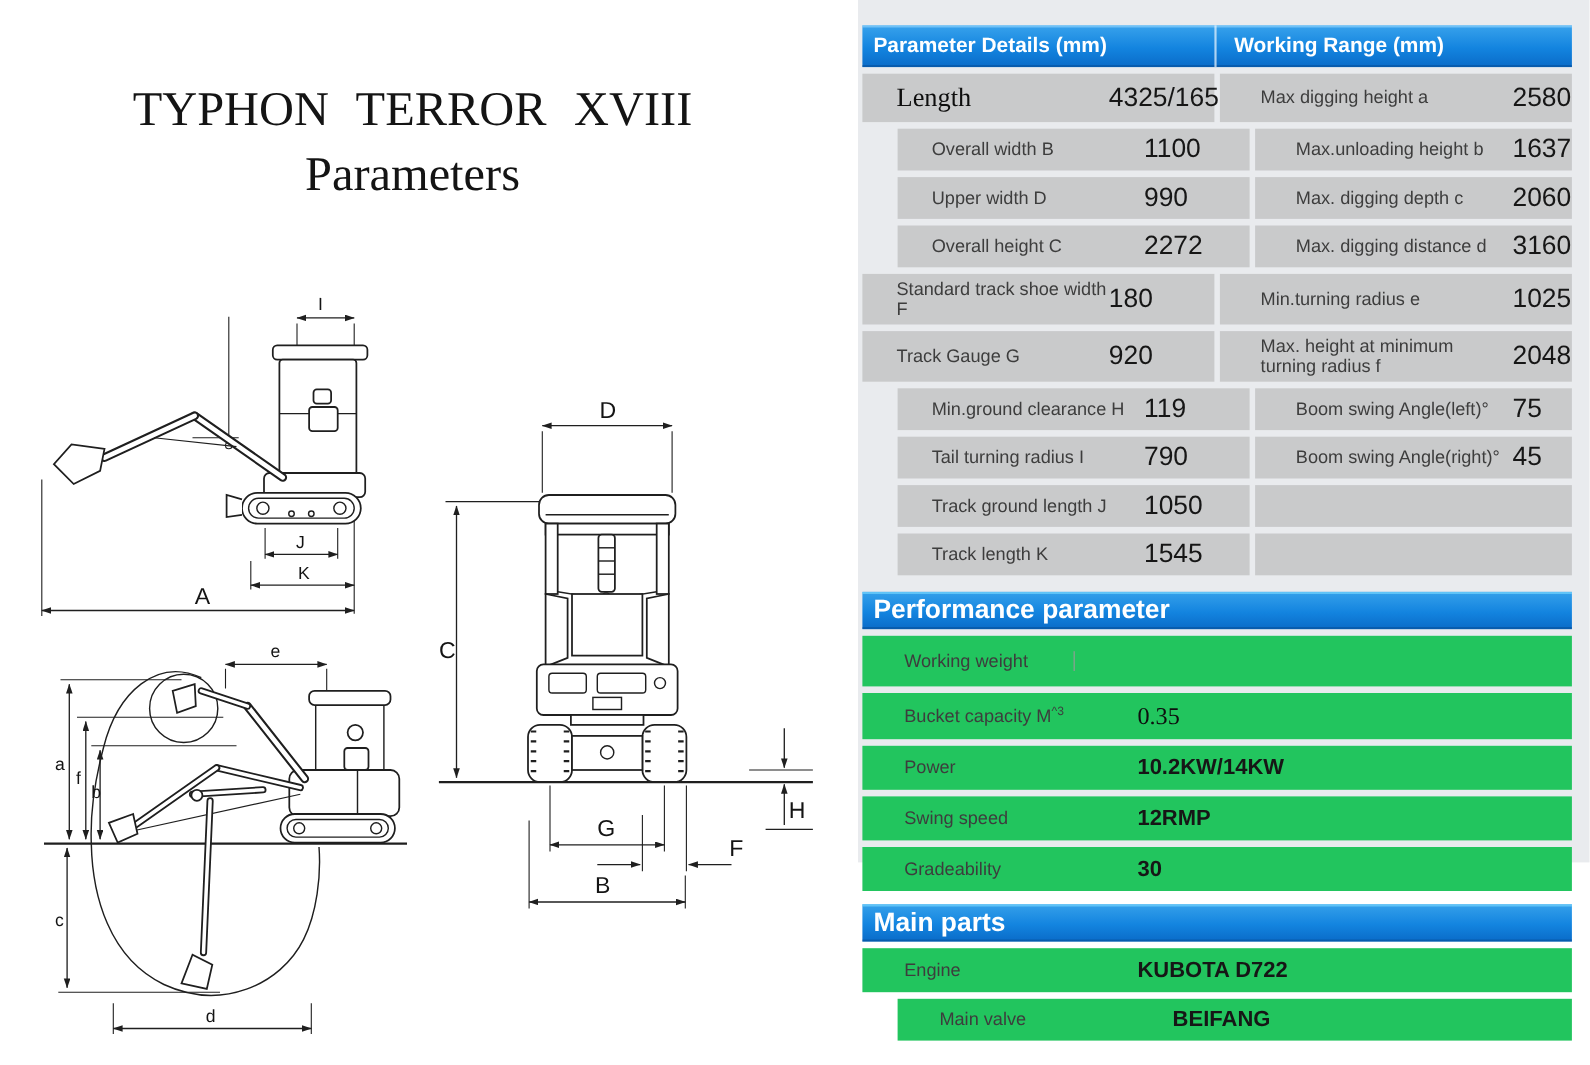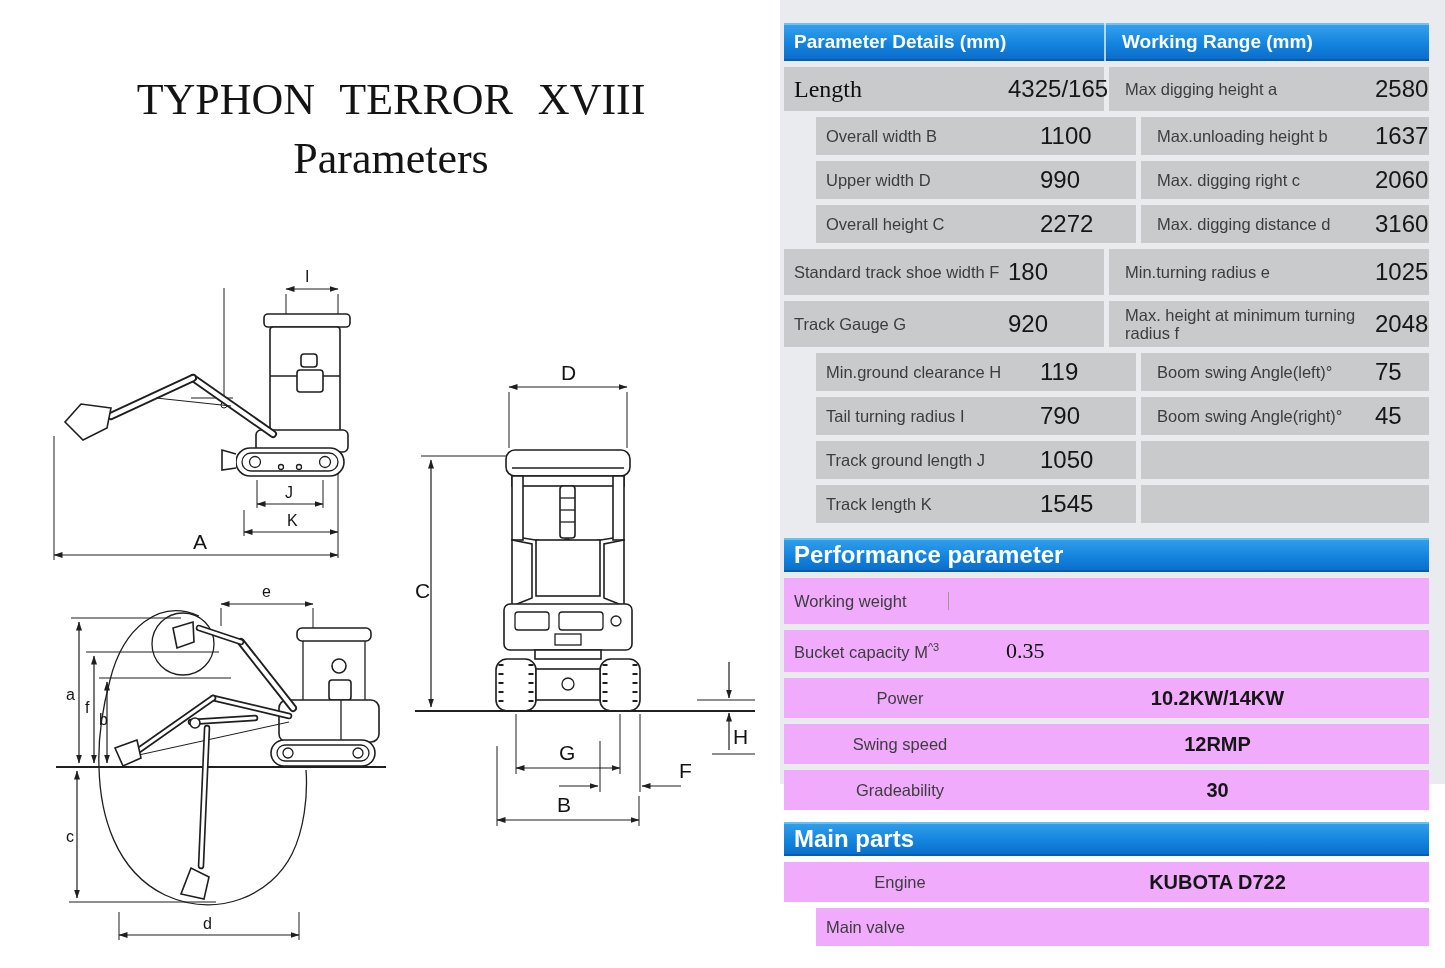--- a/index.html
+++ b/index.html
@@ -10,7 +10,7 @@
   }
 
   
-  .left-panel { position:absolute; left:16px; top:0; width:780px; height:968px; background:#ffffff; }
+  .left-panel { position:absolute; left:0; top:0; width:780px; height:968px; background:#ffffff; }
   .title {
     position:absolute; left:55px; top:70px; width:640px;
     text-align:center; font-family:"Liberation Serif", serif;

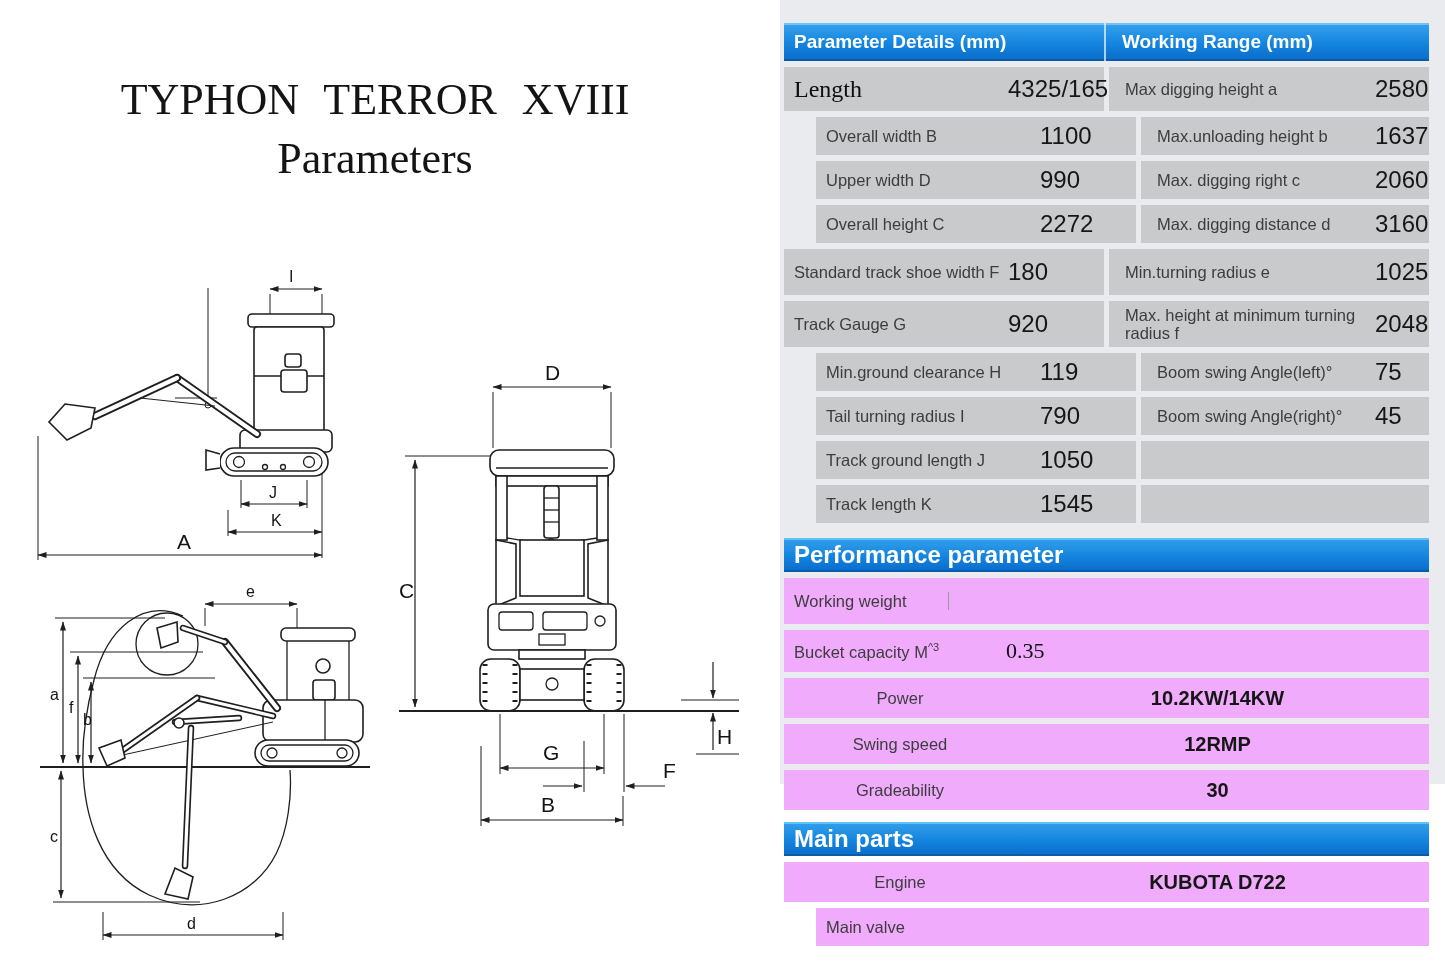--- a/index.html
+++ b/index.html
@@ -51,7 +51,7 @@
               border-left:2px solid rgba(225,240,252,.75); }
 
   .dual-row { display:flex; margin-top:6px; }
-  .dual-row .cell { background:#c9cacb; display:flex; align-items:center; box-sizing:border-box; }
+  .dual-row .cell { background:#c9cacb; display:flex; align-items:center; box-sizing:border-box;padding-left:21px; }
   .dual-row .cell.cl { width:320px; margin-right:5px; }
   .dual-row .cell.cr { flex:1; }
   .h38 { height:38px;margin-left:32px; } .h44 { height:44px; } .h46 { height:46px; }

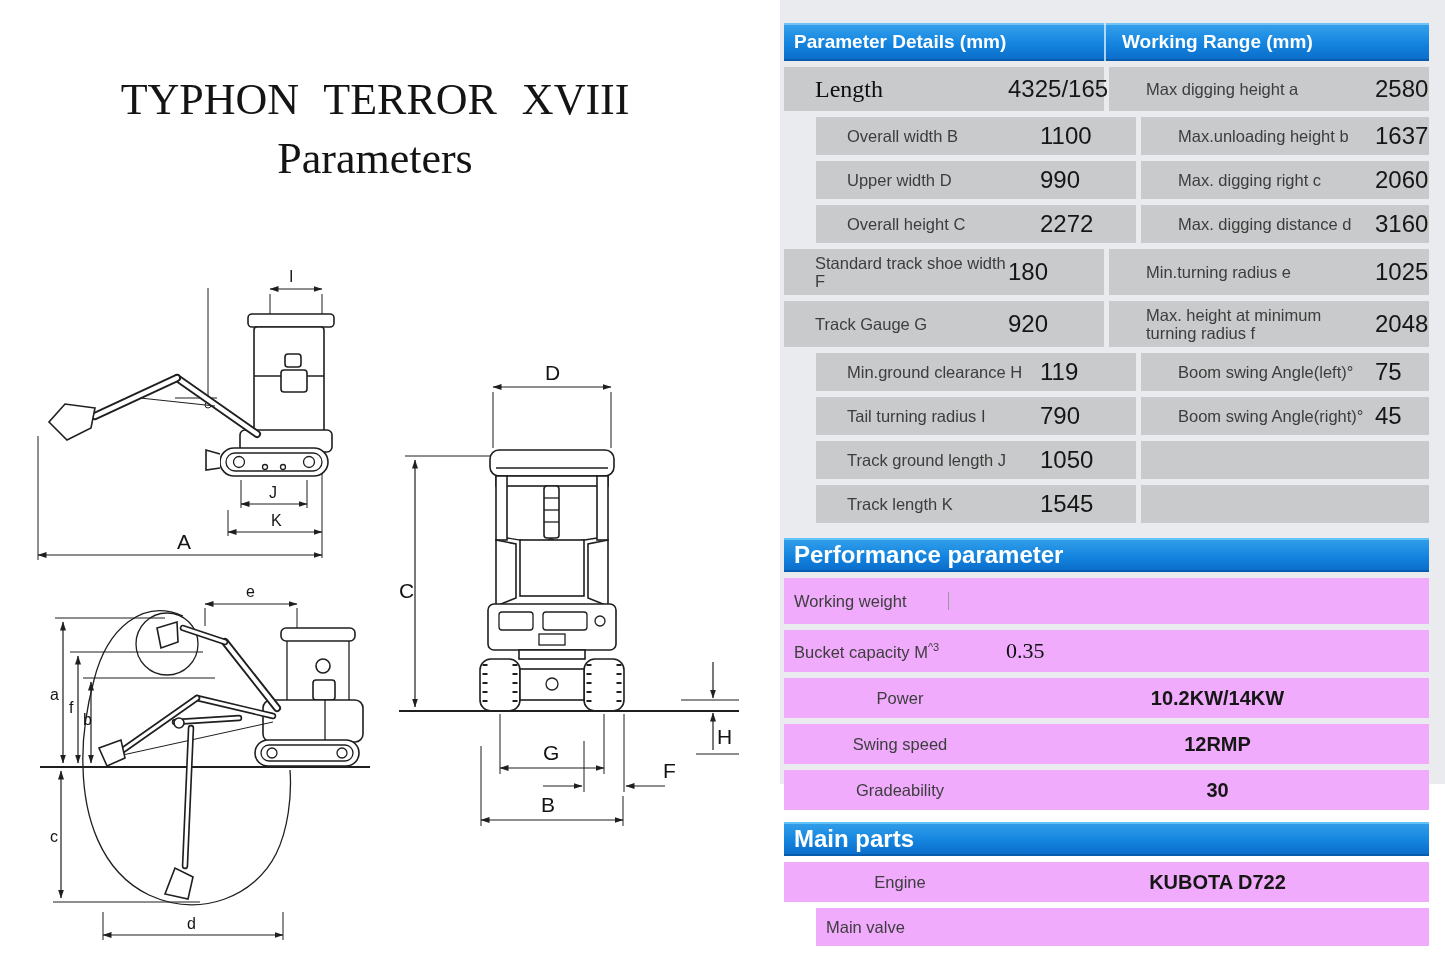--- a/index.html
+++ b/index.html
@@ -309,7 +309,7 @@
           <span class="val">990</span>
         </div>
       <div class="cell cr">
-          <span class="lbl">Max. digging right c</span>
+          <span class="lbl">Max. digging depth c</span>
           <span class="val">2060</span>
         </div>
     </div>

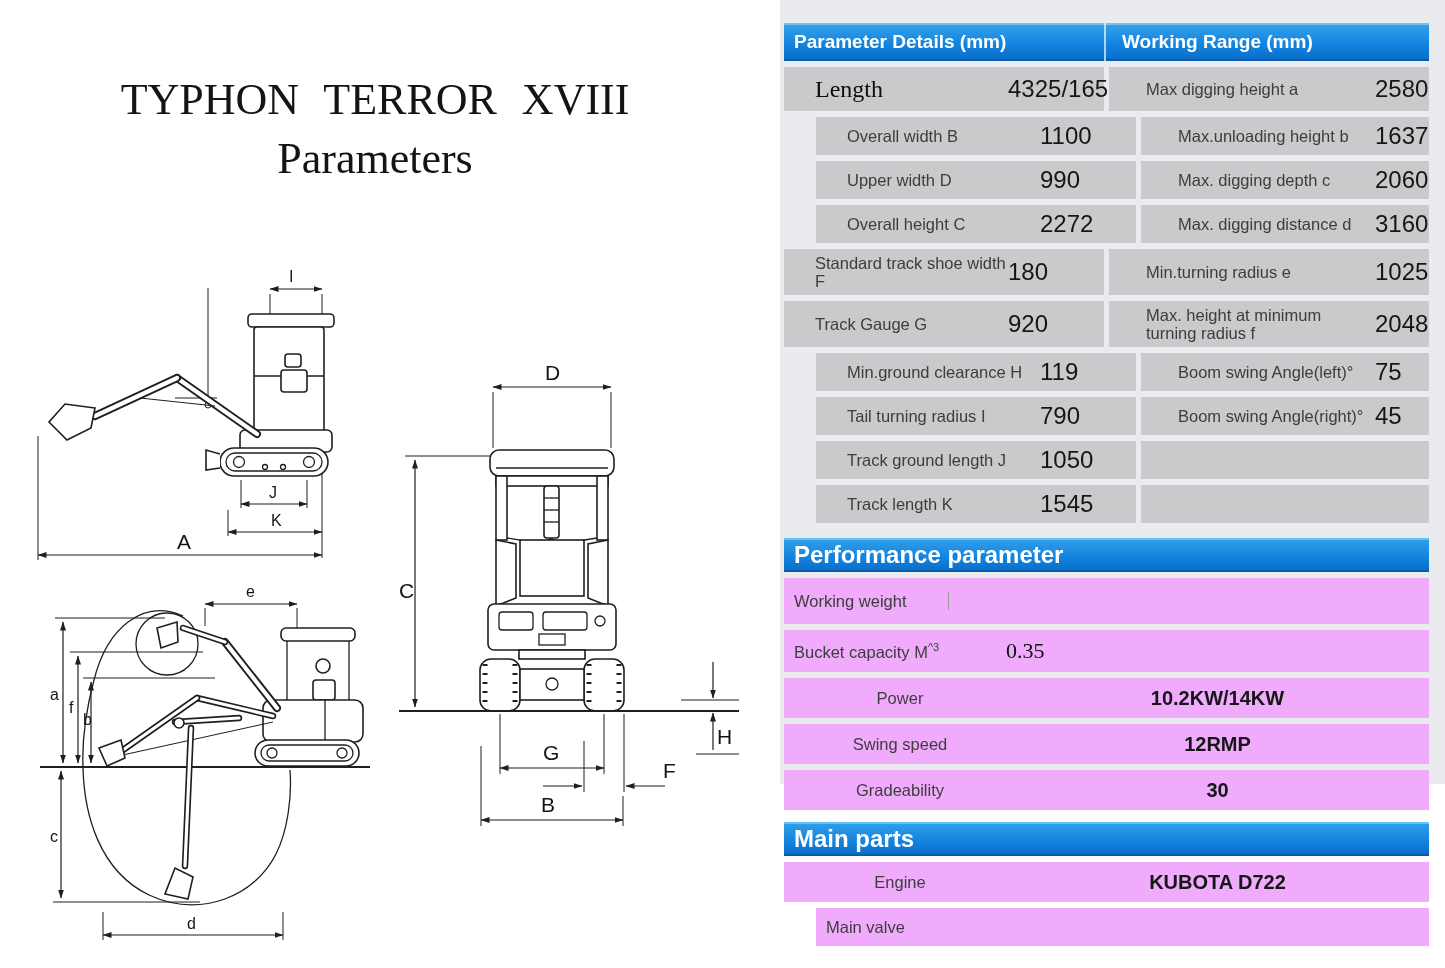--- a/index.html
+++ b/index.html
@@ -68,7 +68,7 @@
     color:#ffffff; font-size:24px; font-weight:bold;
   }
   .mt15 { margin-top:15px; } .mt12 { margin-top:12px; }
-  .kv-row { display:flex; align-items:center; margin-top:6px; background:#f0abfc; box-sizing:border-box; }
+  .kv-row { display:flex; align-items:center; margin-top:6px; background:#22c55e; box-sizing:border-box;padding-left:28px; }
   .kv-row .lbl { flex:none; width:212px; }
   .kv-row .kval { flex:1; font-size:20px; font-weight:bold; color:#161616; }
   .kv-row .kval.serif { font-family:"Liberation Serif", serif; font-size:22px; font-weight:normal; color:#0e0e0e; }

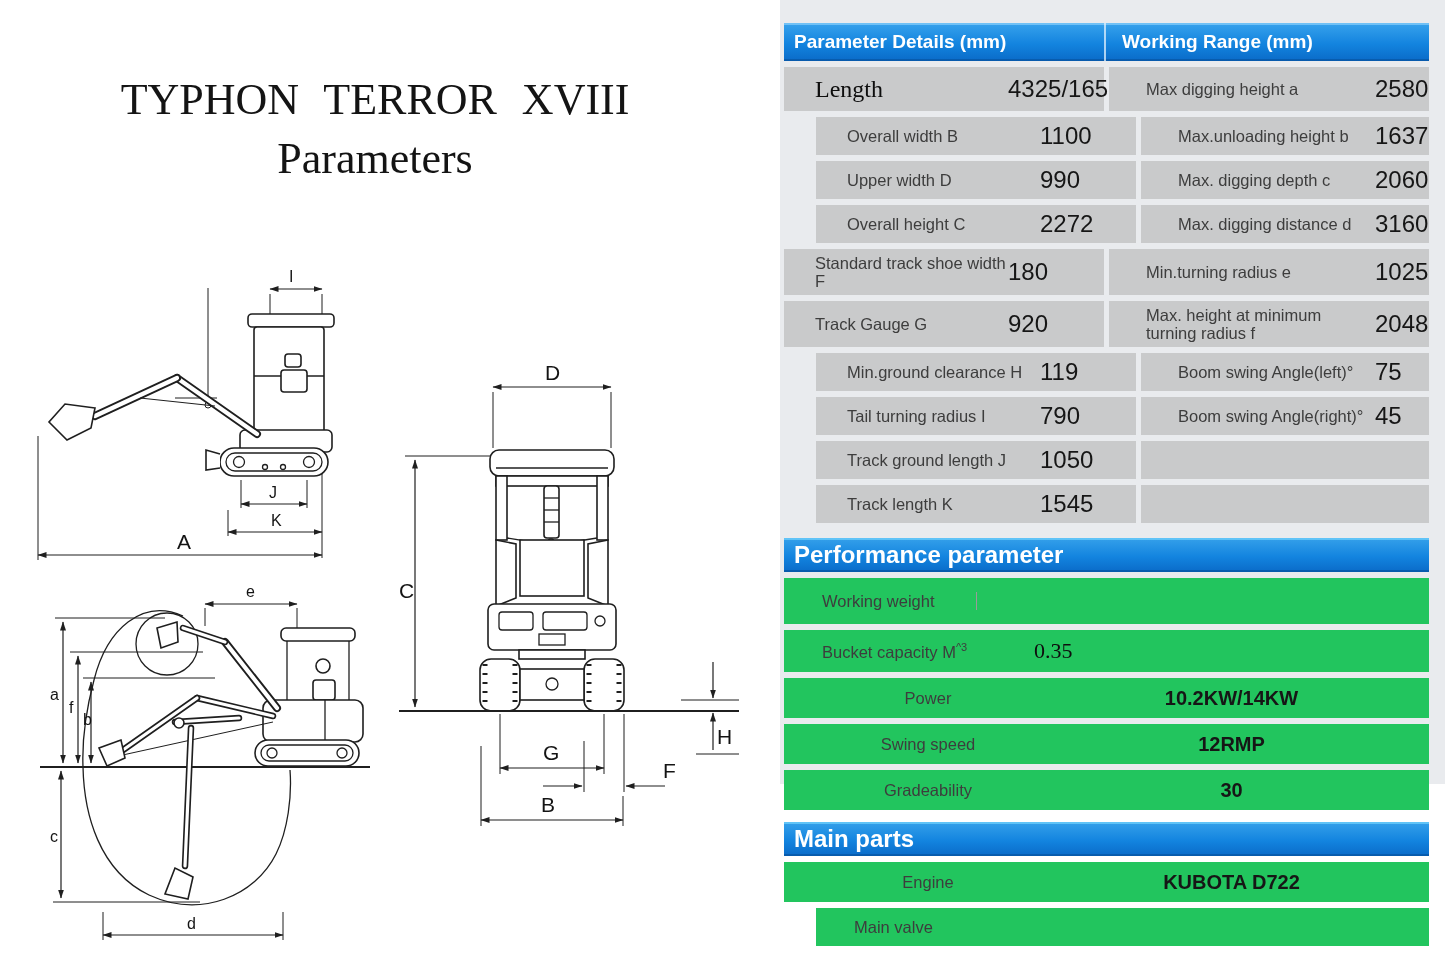--- a/index.html
+++ b/index.html
@@ -72,7 +72,7 @@
   .kv-row .lbl { flex:none; width:212px; }
   .kv-row .kval { flex:1; font-size:20px; font-weight:bold; color:#161616; }
   .kv-row .kval.serif { font-family:"Liberation Serif", serif; font-size:22px; font-weight:normal; color:#0e0e0e; }
-  .h40 { height:40px;text-align:center; } .h42 { height:42px; }
+  .h40 { height:40px; } .h42 { height:42px; }
   .wv-tick { width:1px; height:18px; background:#9a9a9a; margin:0 14px 0 -58px; }
   sup.cap { font-size:11px; vertical-align:super; }
 </style>

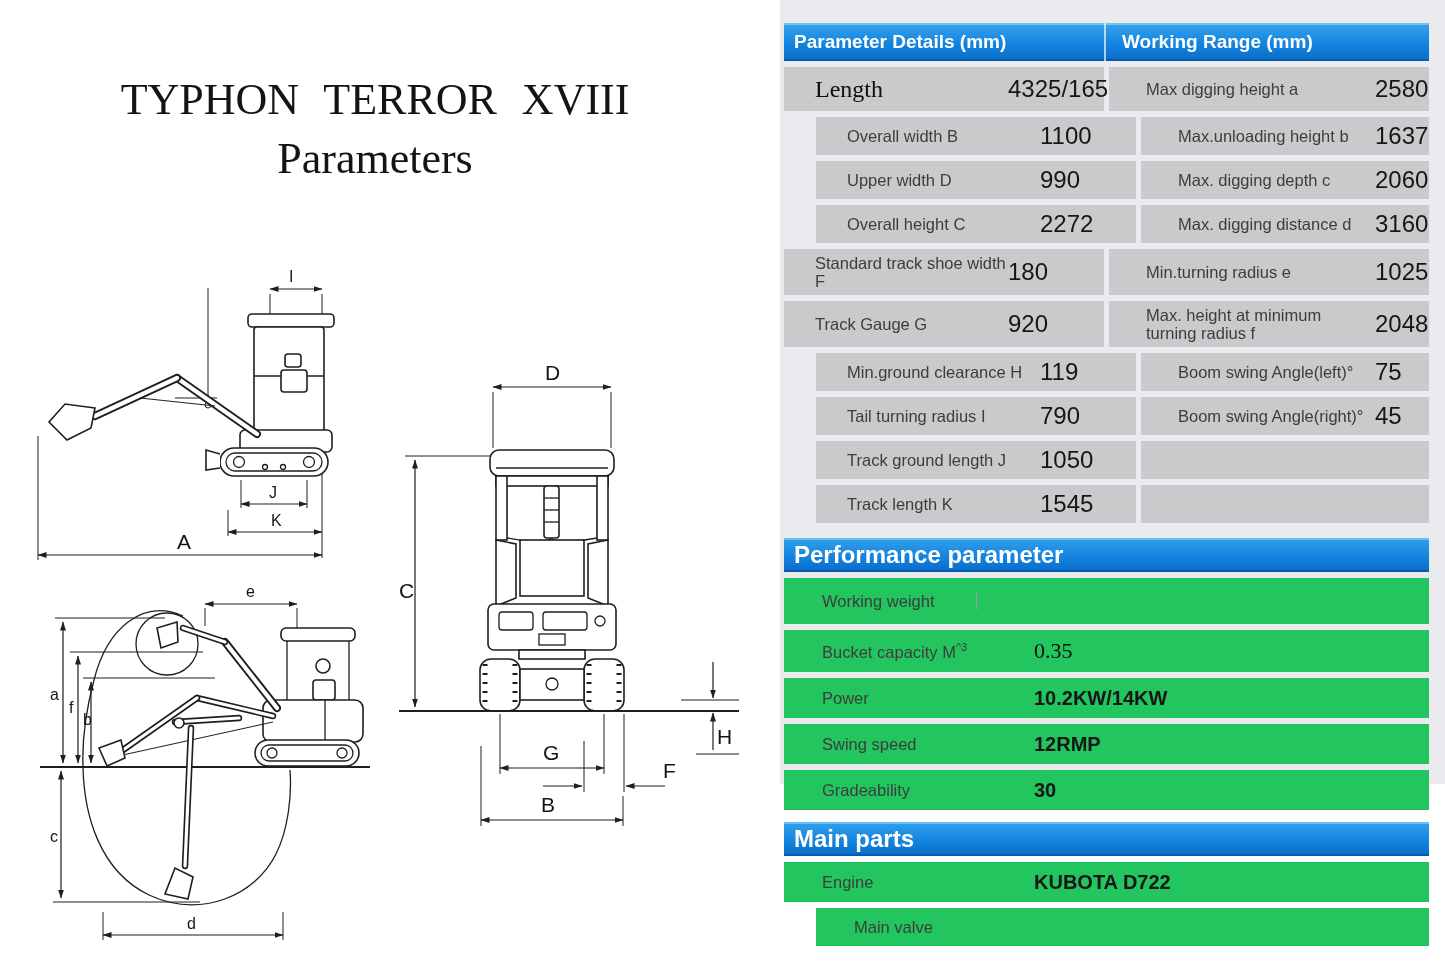--- a/index.html
+++ b/index.html
@@ -413,6 +413,7 @@
     </div>
     <div class="kv-row h38">
       <span class="lbl">Main valve</span>
+      <span class="kval">BEIFANG</span>
     </div>
 
   </div>

